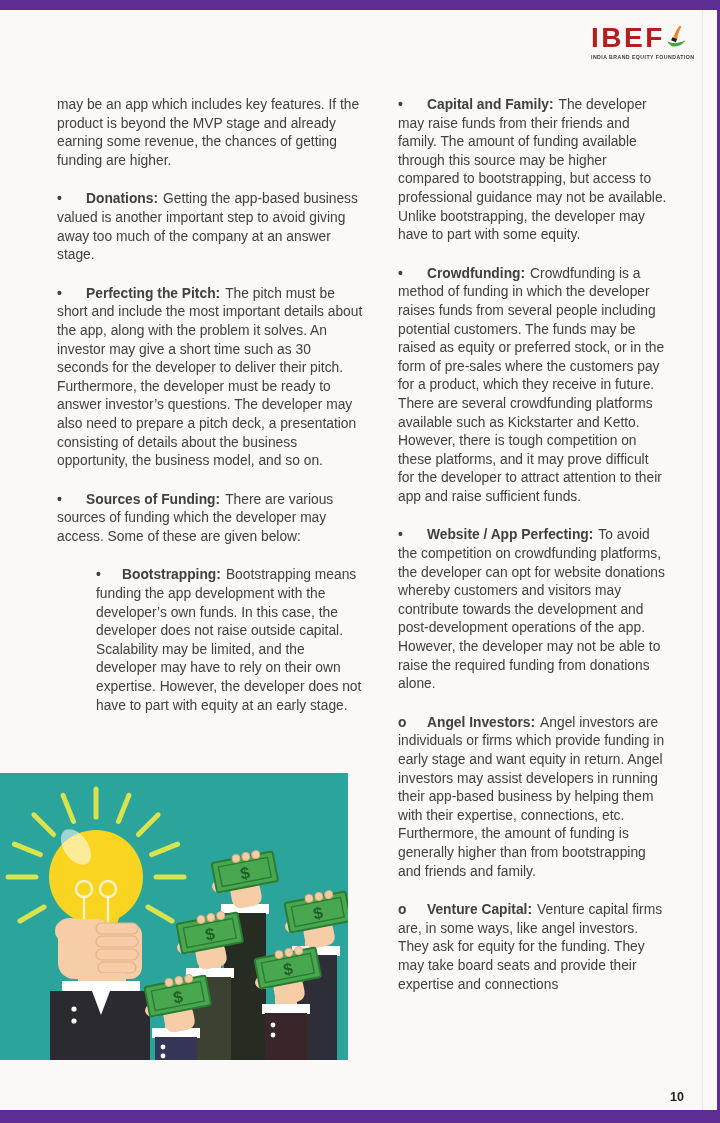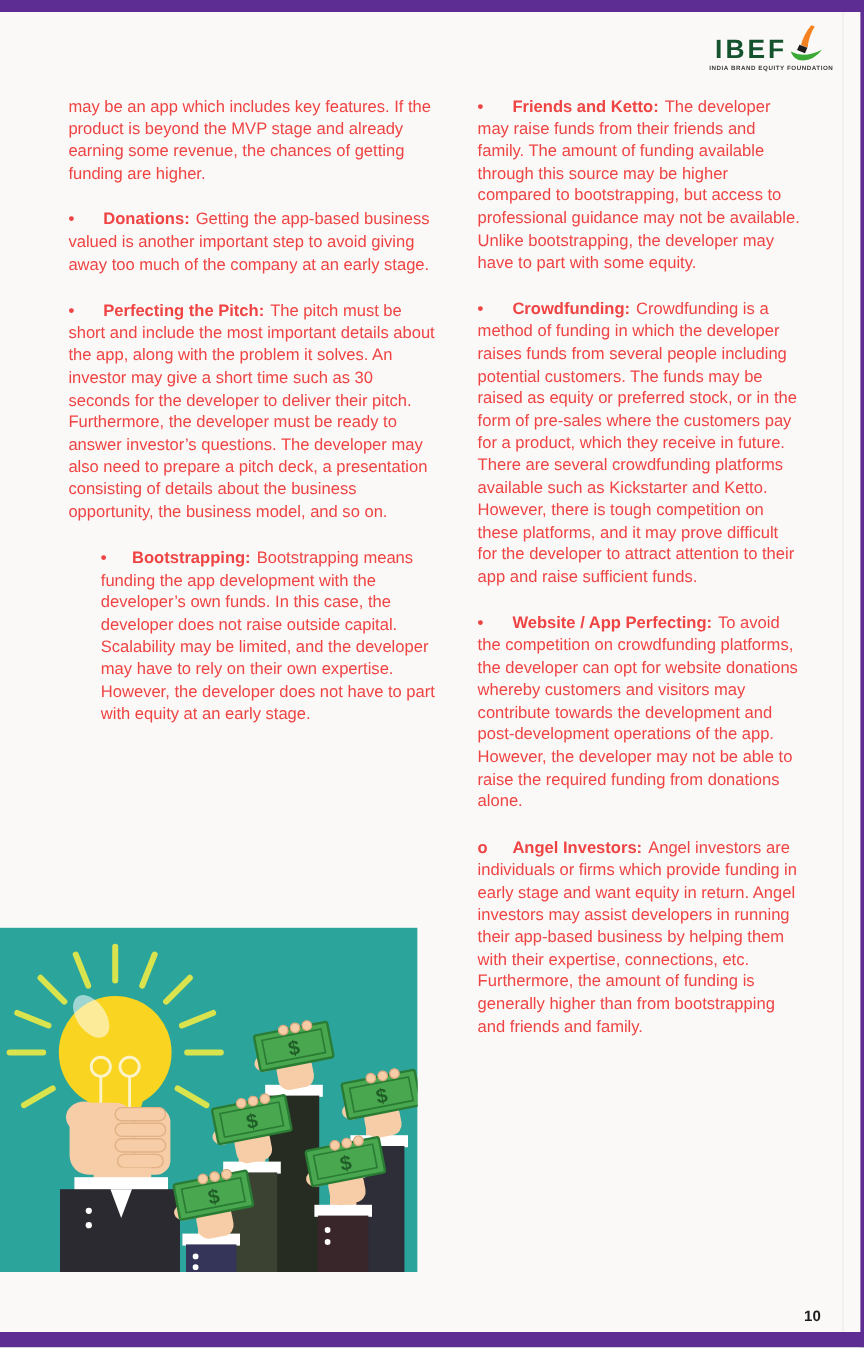--- a/index.html
+++ b/index.html
@@ -13,7 +13,7 @@
   
   .logo{position:absolute;top:20px;right:33px;width:96px;}
   .logo-row{display:flex;align-items:flex-end;justify-content:flex-end;}
-  .logo-text{font-size:22px;font-weight:700;color:#14532d;letter-spacing:2.5px;line-height:1;}
+  .logo-text{font-size:28px;font-weight:700;color:#b91c1c;letter-spacing:2.5px;line-height:1;}
   .logo-brush{width:30px;height:34px;margin-left:1px;margin-bottom:-2px;}
   .logo-tagline{font-size:5.2px;font-weight:700;letter-spacing:.45px;color:#3a3a3a;
                 margin-top:2px;white-space:nowrap;text-align:right;}

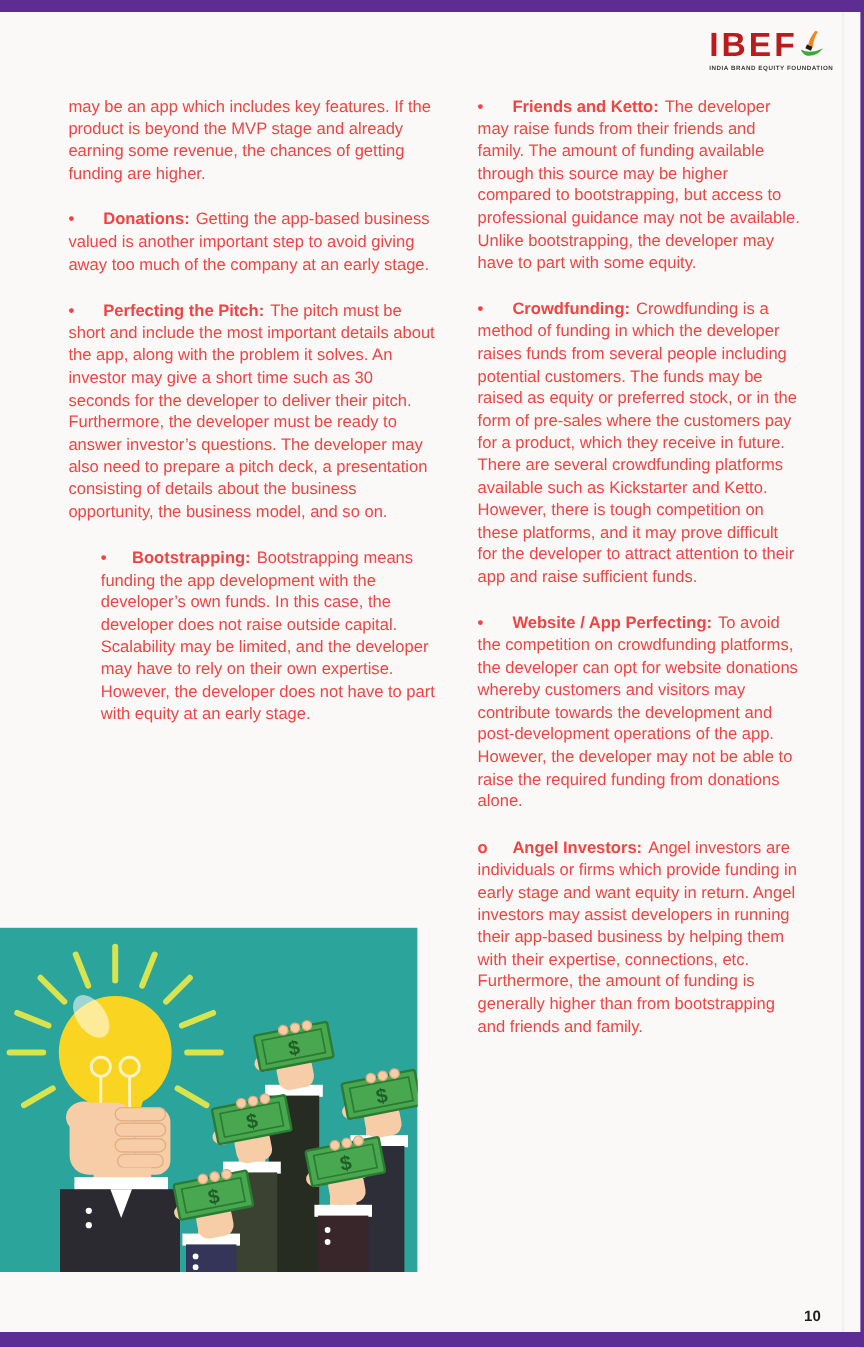--- a/index.html
+++ b/index.html
@@ -19,7 +19,7 @@
                 margin-top:2px;white-space:nowrap;text-align:right;}
 
   
-  .col{position:absolute;top:80px;color:#ef4444;}
+  .col{position:absolute;top:96px;color:#404040;}
   .col-left{left:57px;width:307px;}
   .col-right{left:398px;width:269px;}
   .para{margin:0 0 20px 0;font-size:13.8px;line-height:18.6px;}

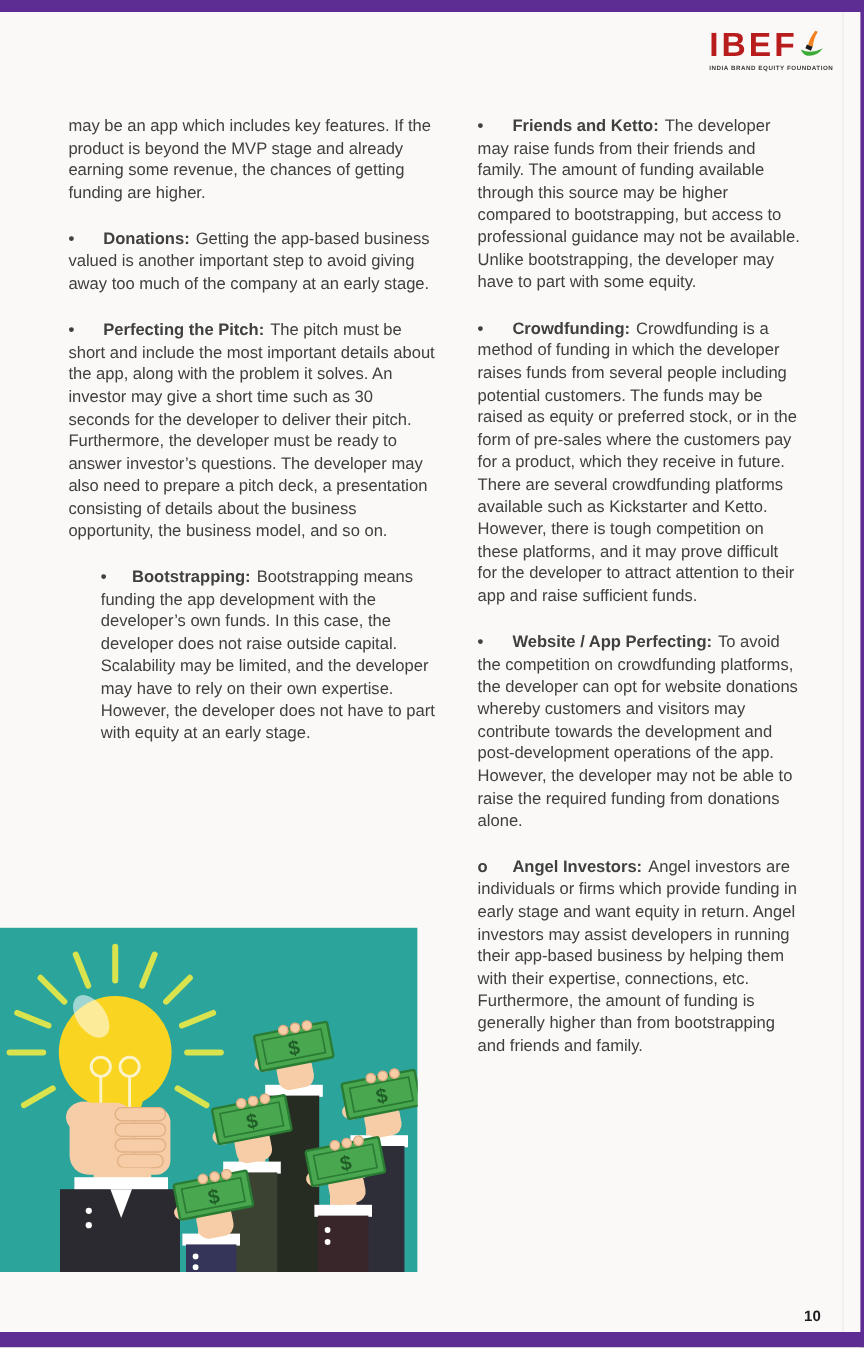--- a/index.html
+++ b/index.html
@@ -70,7 +70,7 @@
 
   <div class="col col-right">
     <p class="para">
-      <span class="marker">•</span><span class="blabel">Friends and Ketto:</span><span>The developer may raise funds from their friends and family. The amount of funding available through this source may be higher compared to bootstrapping, but access to professional guidance may not be available. Unlike bootstrapping, the developer may have to part with some equity.</span>
+      <span class="marker">•</span><span class="blabel">Capital and Family:</span><span>The developer may raise funds from their friends and family. The amount of funding available through this source may be higher compared to bootstrapping, but access to professional guidance may not be available. Unlike bootstrapping, the developer may have to part with some equity.</span>
     </p>
 
     <p class="para">

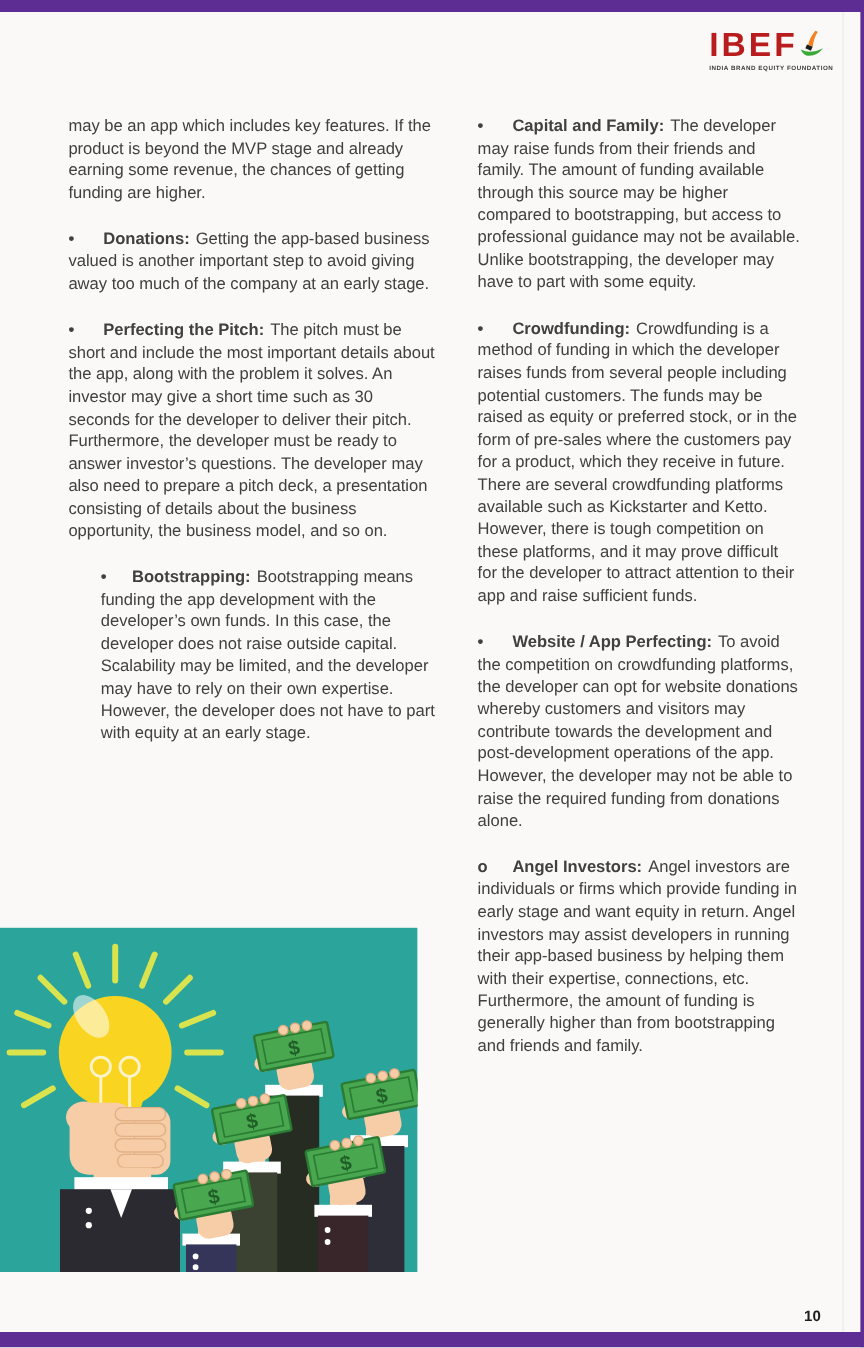--- a/index.html
+++ b/index.html
@@ -55,7 +55,7 @@
     <p class="para"><span>may be an app which includes key features. If the product is beyond the MVP stage and already earning some revenue, the chances of getting funding are higher.</span></p>
 
     <p class="para">
-      <span class="marker">•</span><span class="blabel">Donations:</span><span>Getting the app-based business valued is another important step to avoid giving away too much of the company at an early stage.</span>
+      <span class="marker">•</span><span class="blabel">Donations:</span><span>Getting the app-based business valued is another important step to avoid giving away too much of the company at an answer stage.</span>
     </p>
 
     <p class="para">

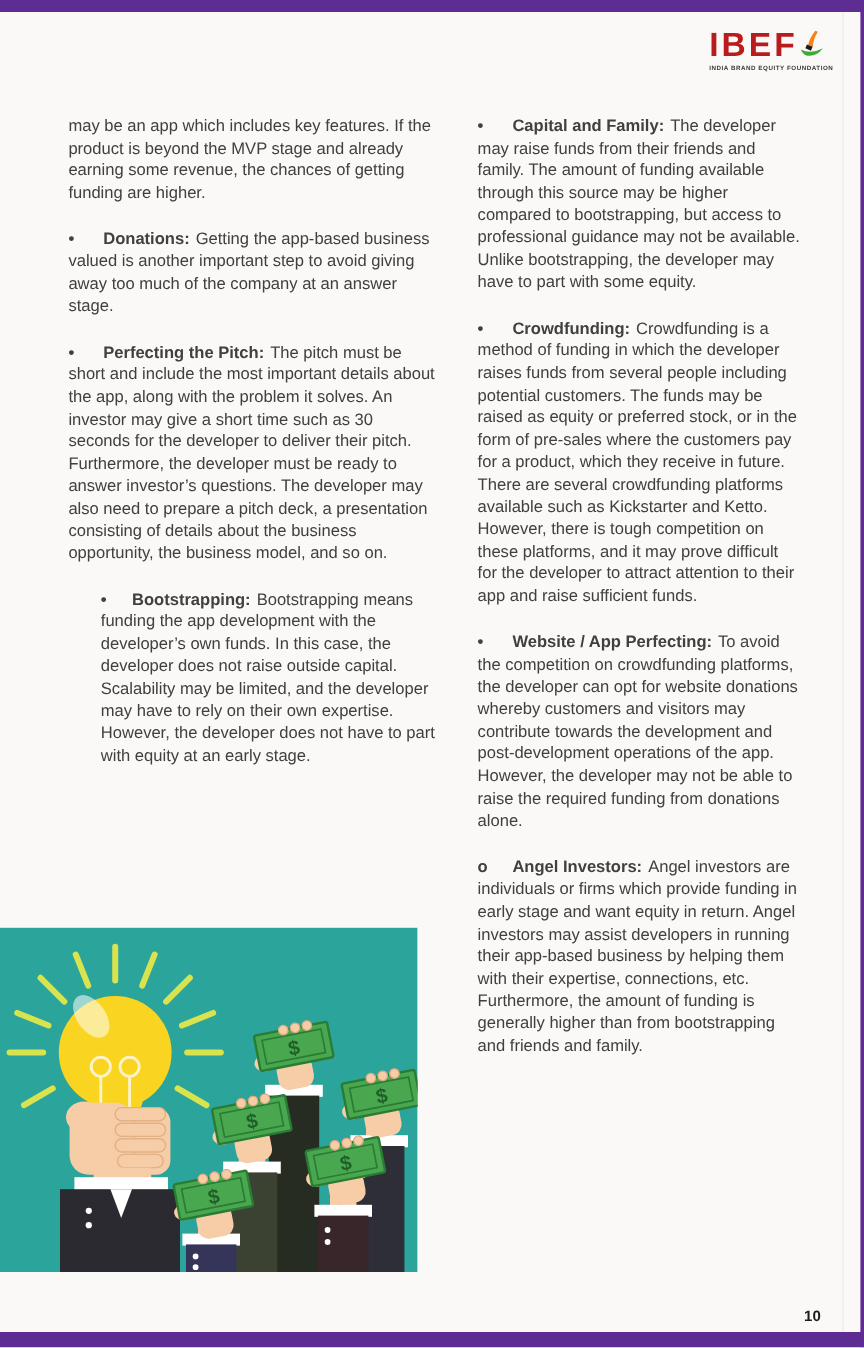--- a/index.html
+++ b/index.html
@@ -62,6 +62,9 @@
       <span class="marker">•</span><span class="blabel">Perfecting the Pitch:</span><span>The pitch must be short and include the most important details about the app, along with the problem it solves. An investor may give a short time such as 30 seconds for the developer to deliver their pitch. Furthermore, the developer must be ready to answer investor’s questions. The developer may also need to prepare a pitch deck, a presentation consisting of details about the business opportunity, the business model, and so on.</span>
     </p>
 
+    <p class="para">
+      <span class="marker">•</span><span class="blabel">Sources of Funding:</span><span>There are various sources of funding which the developer may access. Some of these are given below:</span>
+    </p>
 
     <p class="para nested">
       <span class="marker">•</span><span class="blabel">Bootstrapping:</span><span>Bootstrapping means funding the app development with the developer’s own funds. In this case, the developer does not raise outside capital. Scalability may be limited, and the developer may have to rely on their own expertise. However, the developer does not have to part with equity at an early stage.</span>

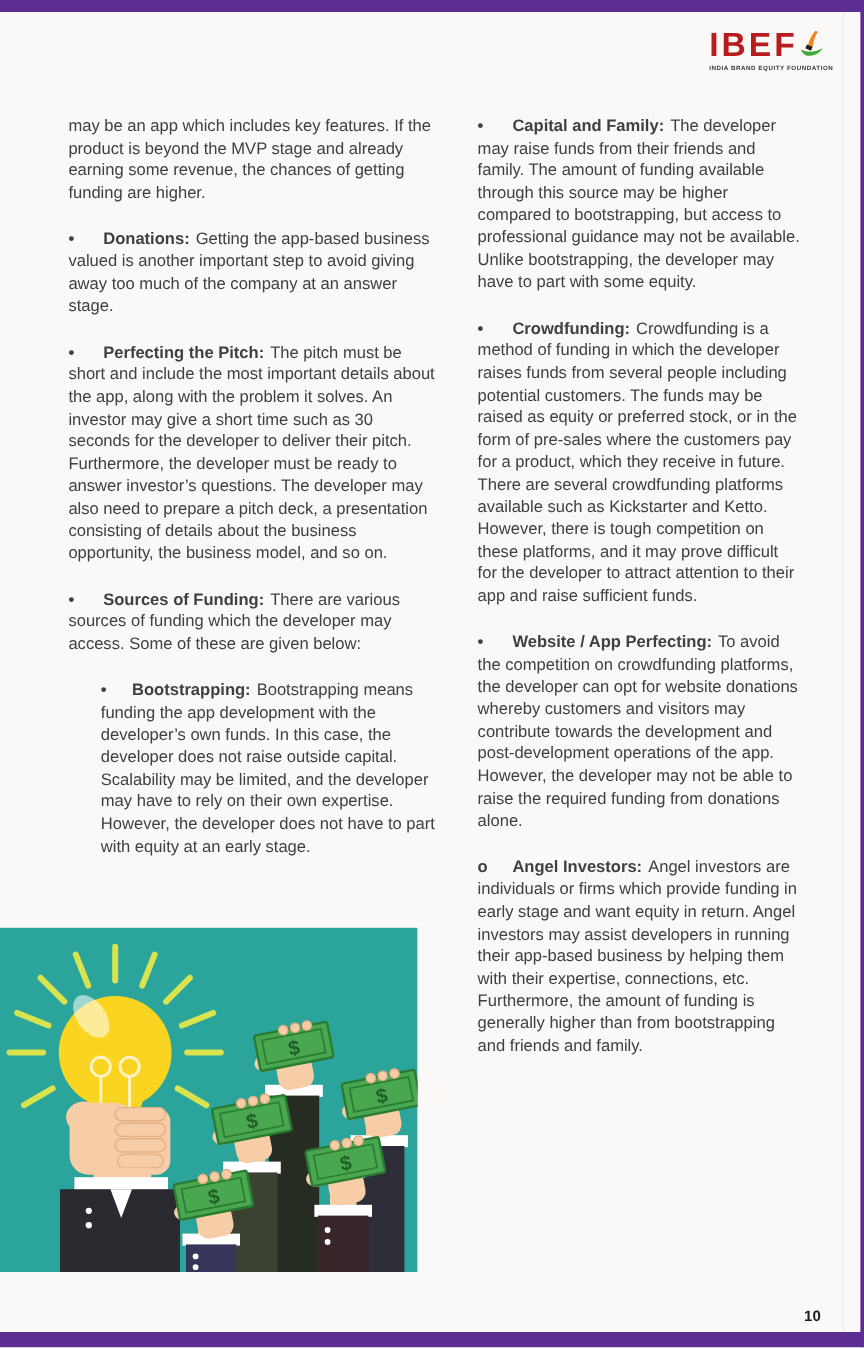--- a/index.html
+++ b/index.html
@@ -25,7 +25,7 @@
   .para{margin:0 0 20px 0;font-size:13.8px;line-height:18.6px;}
   .marker{display:inline-block;min-width:29px;font-weight:700;}
   .blabel{font-weight:700;padding-right:5px;}
-  .nested{margin-left:27px;}
+  .nested{margin-left:39px;}
   .nested .marker{min-width:26px;}
 
   

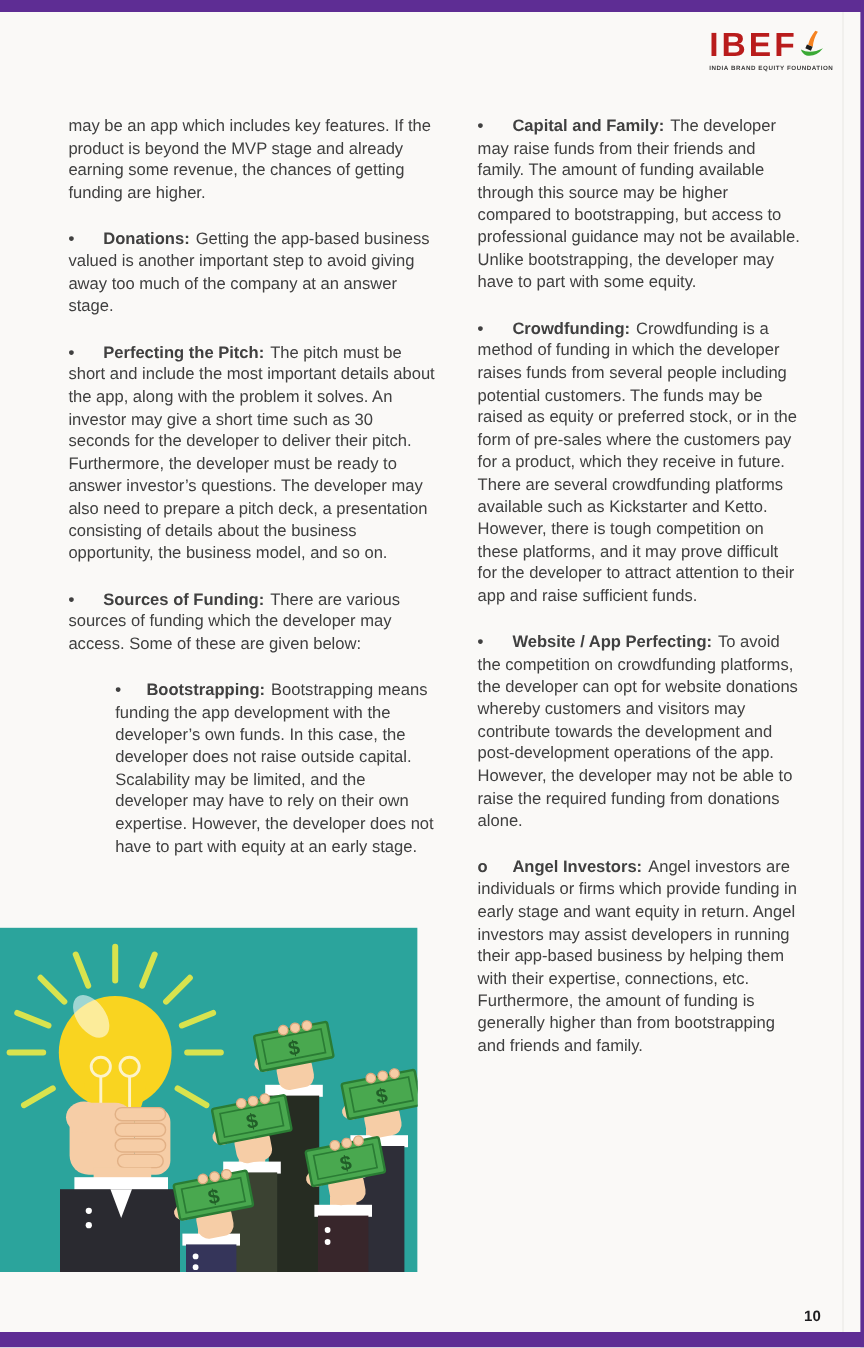--- a/index.html
+++ b/index.html
@@ -88,6 +88,9 @@
       <span class="marker">o</span><span class="blabel">Angel Investors:</span><span>Angel investors are individuals or firms which provide funding in early stage and want equity in return. Angel investors may assist developers in running their app-based business by helping them with their expertise, connections, etc. Furthermore, the amount of funding is generally higher than from bootstrapping and friends and family.</span>
     </p>
 
+    <p class="para">
+      <span class="marker">o</span><span class="blabel">Venture Capital:</span><span>Venture capital firms are, in some ways, like angel investors. They ask for equity for the funding. They may take board seats and provide their expertise and connections</span>
+    </p>
   </div>
 
   <div class="illustration">

